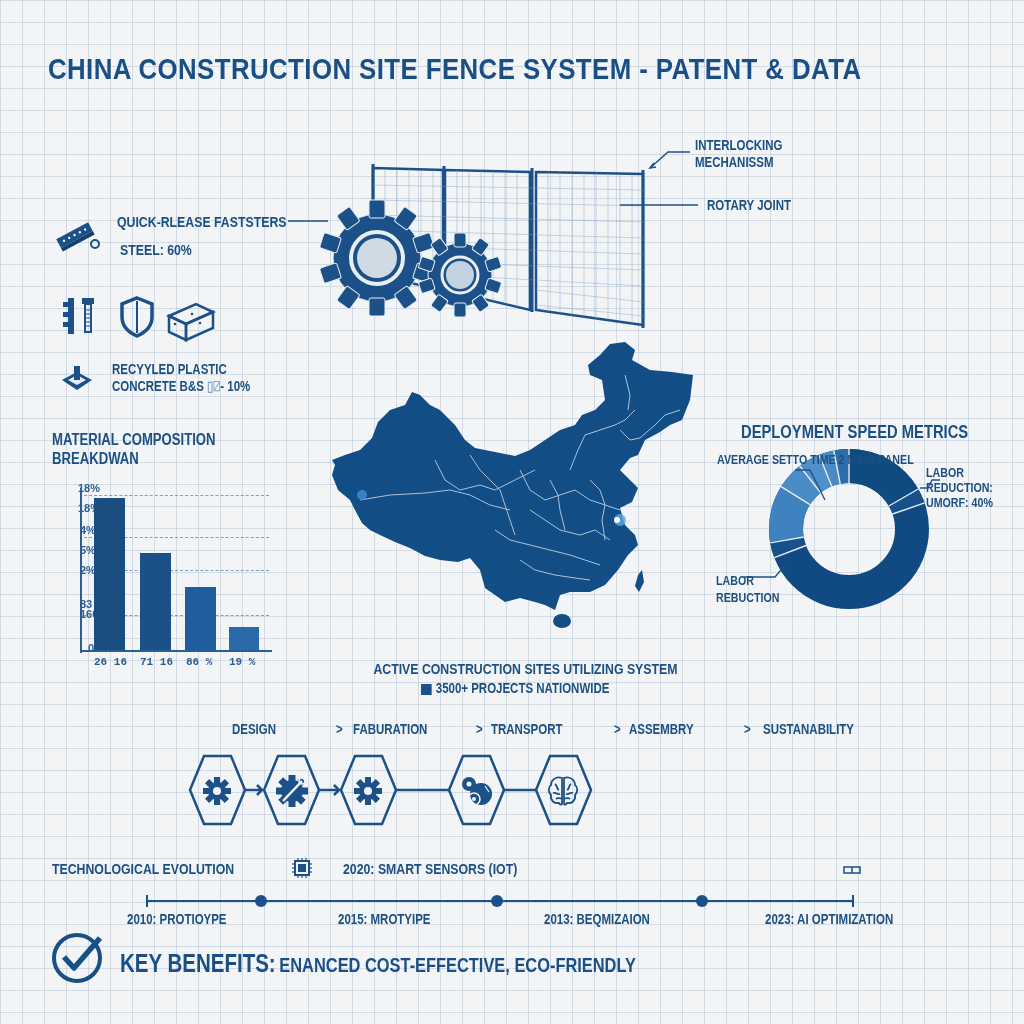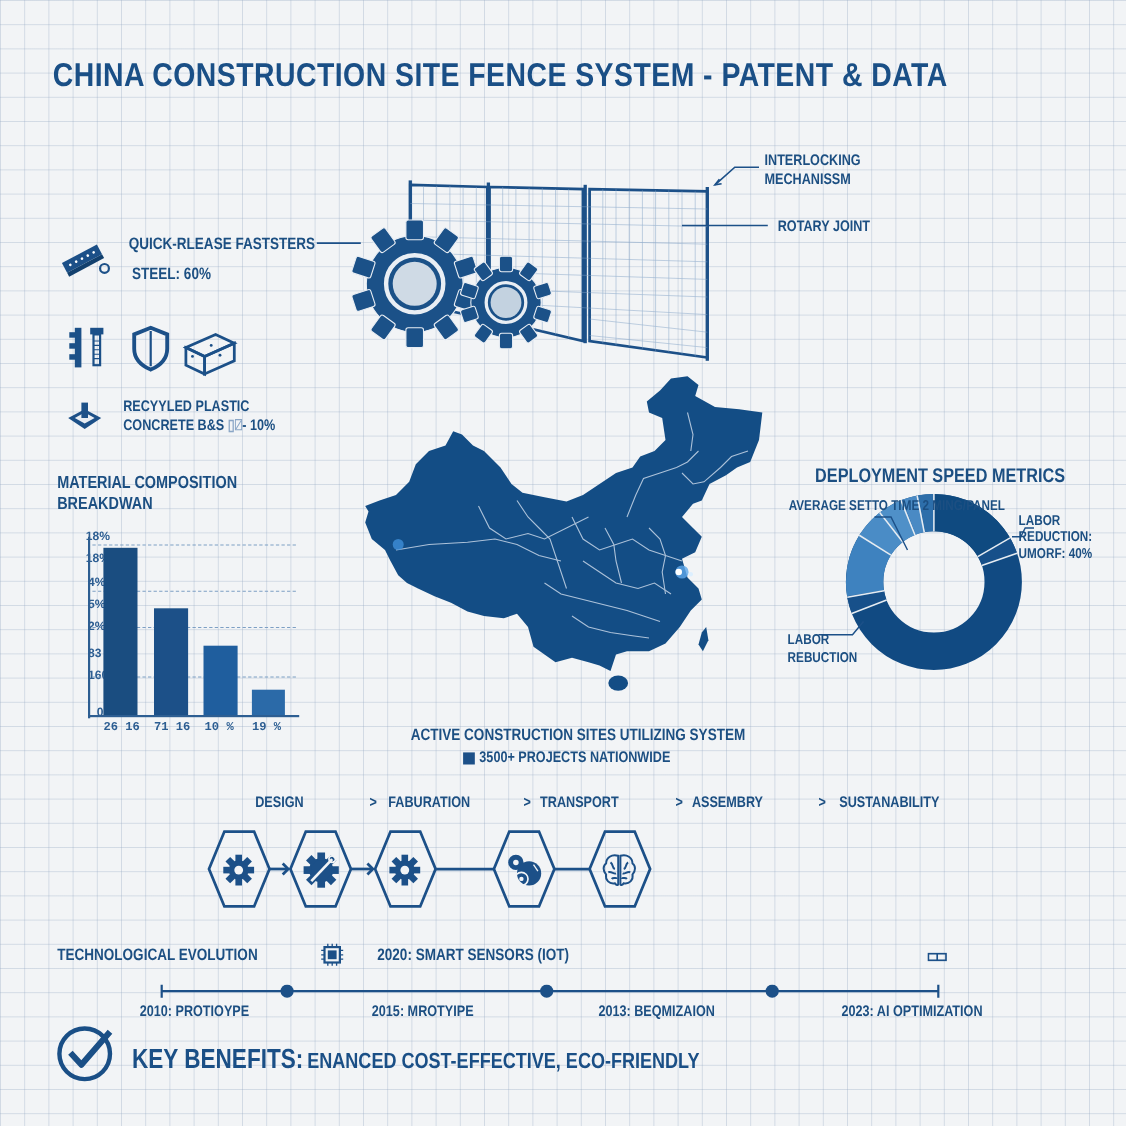--- a/index.html
+++ b/index.html
@@ -197,7 +197,7 @@
   <div class="yaxis-label" style="left:20px; top:46px;">4%</div>
   <div class="yaxis-label" style="left:20px; top:66px;">5%</div>
   <div class="yaxis-label" style="left:20px; top:86px;">2%</div>
-  <div class="yaxis-label" style="left:20px; top:110px;">83</div>
+  <div class="yaxis-label" style="left:20px; top:120px;">83</div>
   <div class="yaxis-label" style="left:20px; top:130px;">160</div>
   <div class="yaxis-label" style="left:28px; top:164px;">0</div>
 

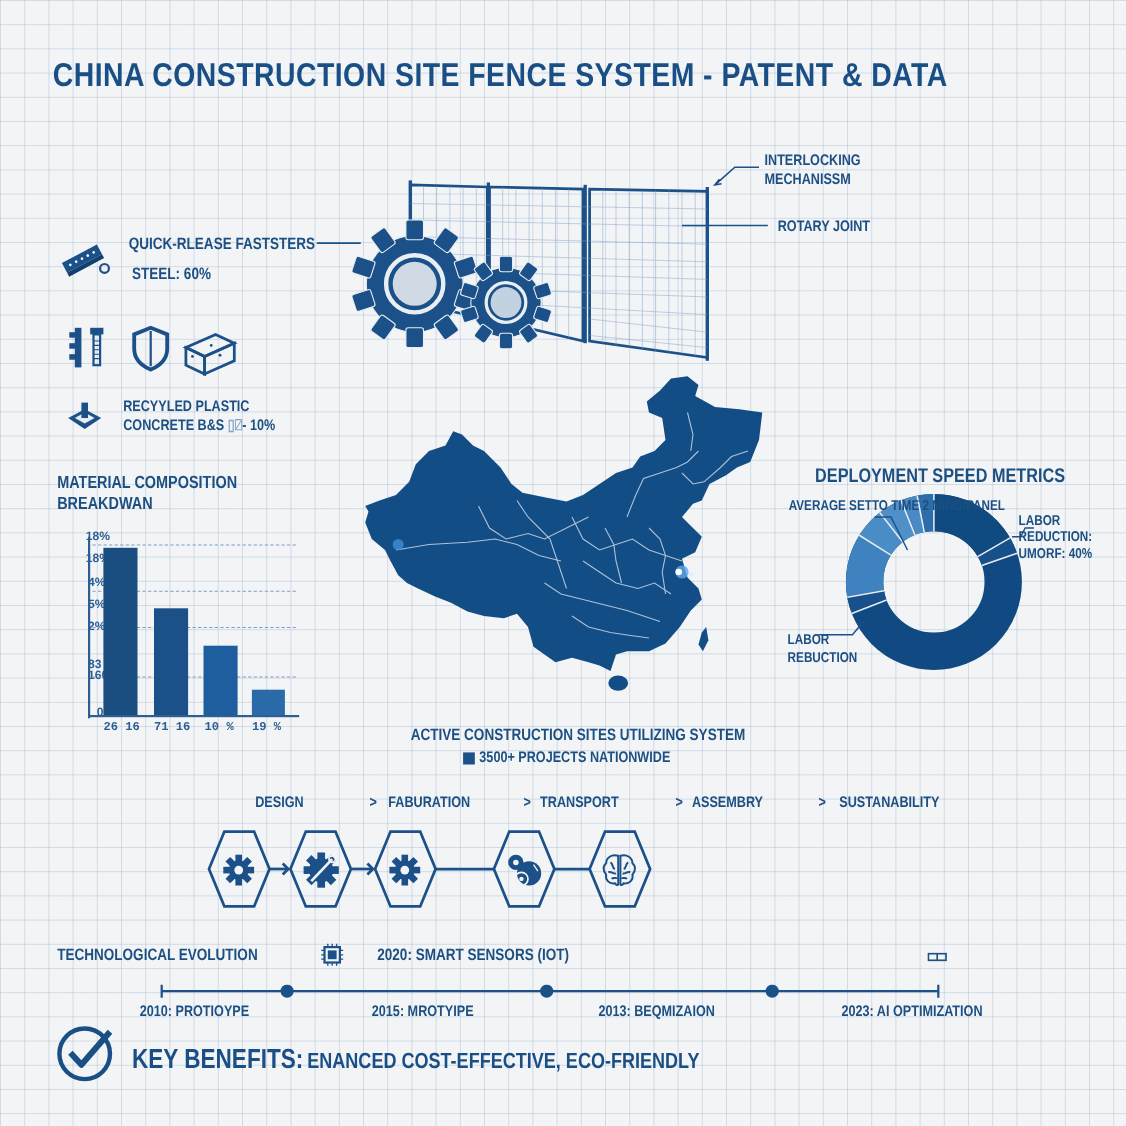--- a/index.html
+++ b/index.html
@@ -216,7 +216,7 @@
 
   <div class="xaxis-label" style="left:54px; top:178px;">26 16</div>
   <div class="xaxis-label" style="left:100px; top:178px;">71 16</div>
-  <div class="xaxis-label" style="left:146px; top:178px;">10 %</div>
+  <div class="xaxis-label" style="left:146px; top:178px;">86 %</div>
   <div class="xaxis-label" style="left:189px; top:178px;text-align:center;">19 %</div>
 </div>
 

